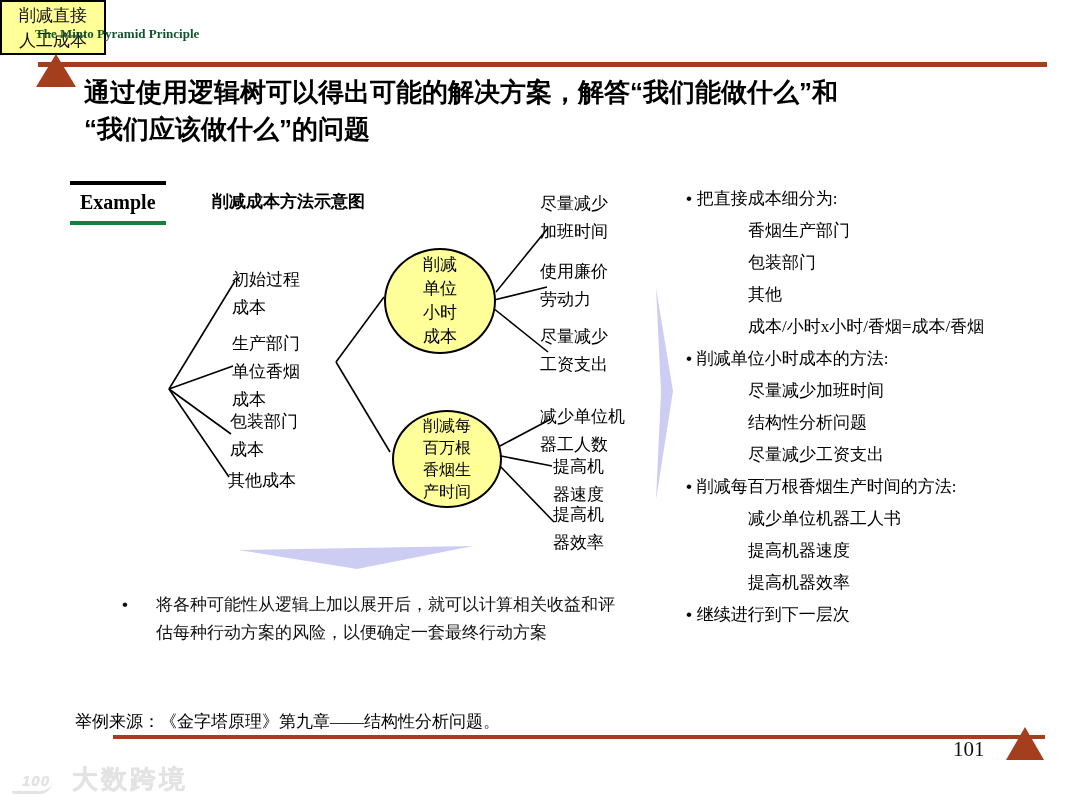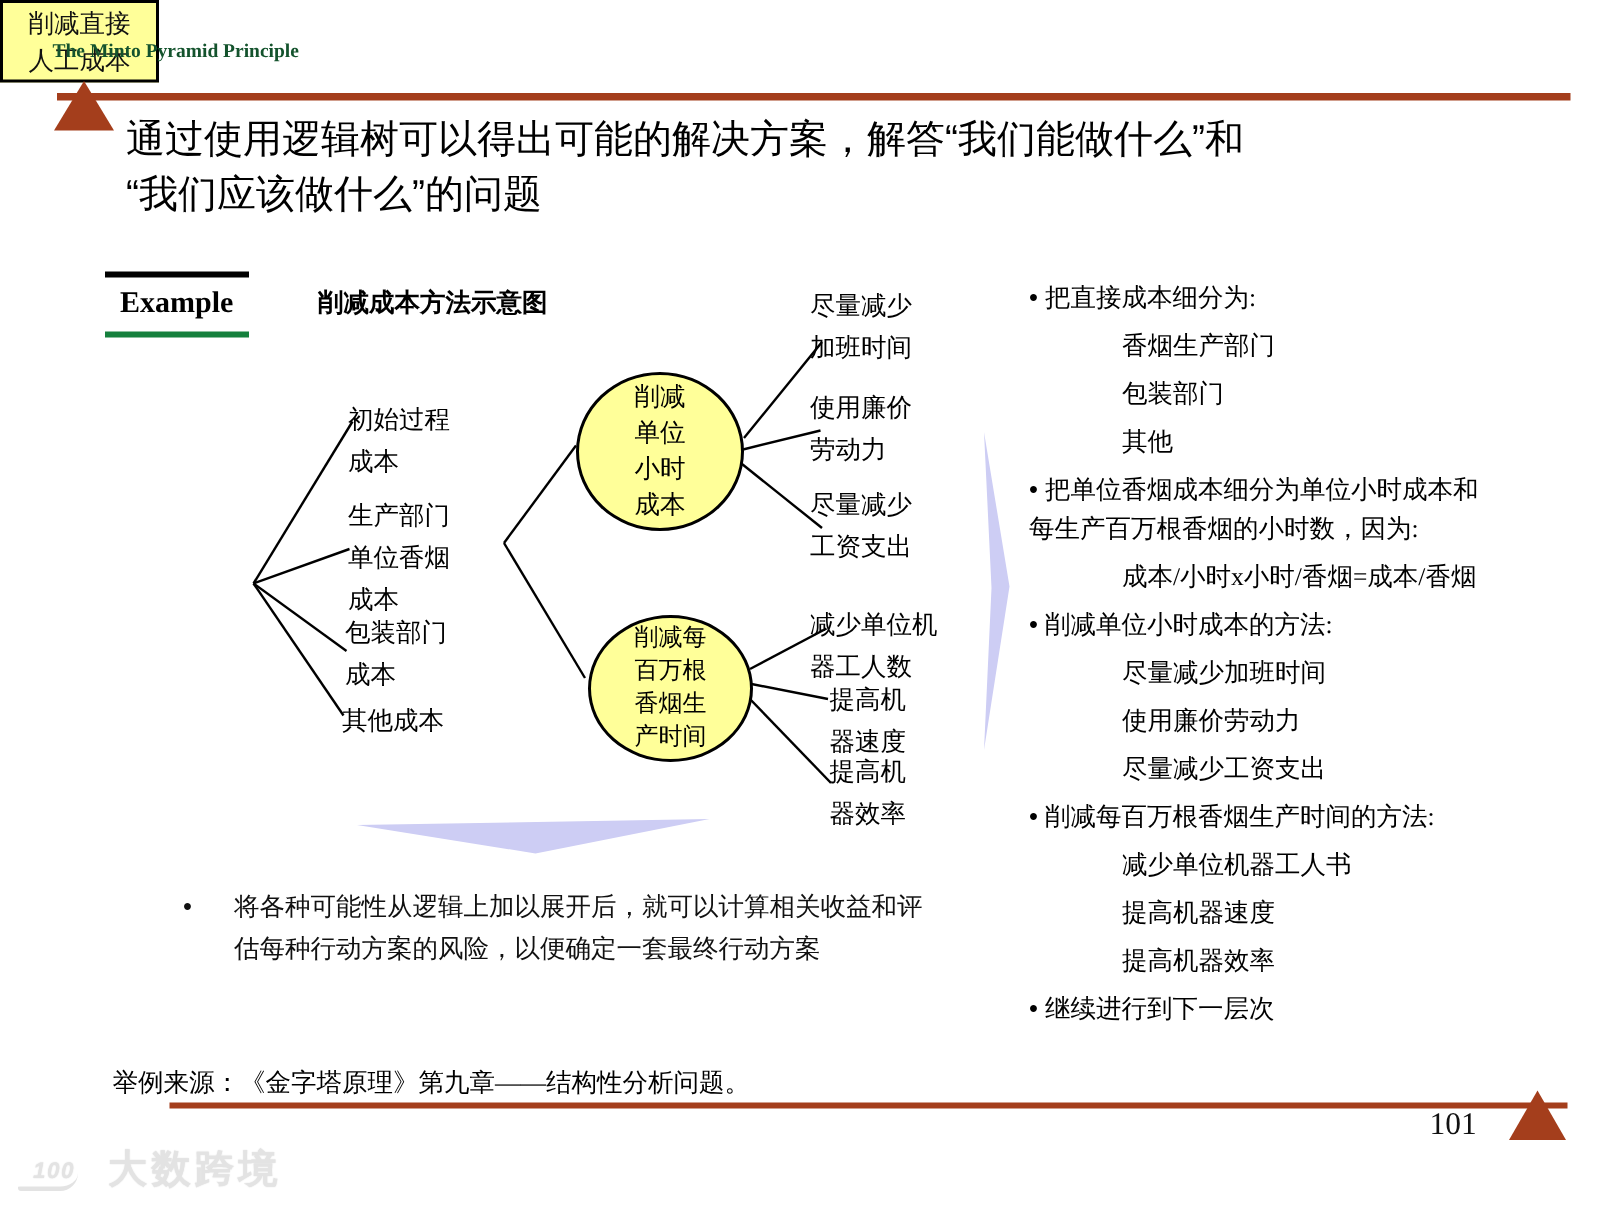--- a/index.html
+++ b/index.html
@@ -27,7 +27,7 @@
   
   .title{
     left:84px;top:74px;width:950px;
-    font-weight:normal;font-size:26px;line-height:37px;color:#000;
+    font-weight:bold;font-size:26px;line-height:37px;color:#000;
     white-space:pre-line;
   }
   

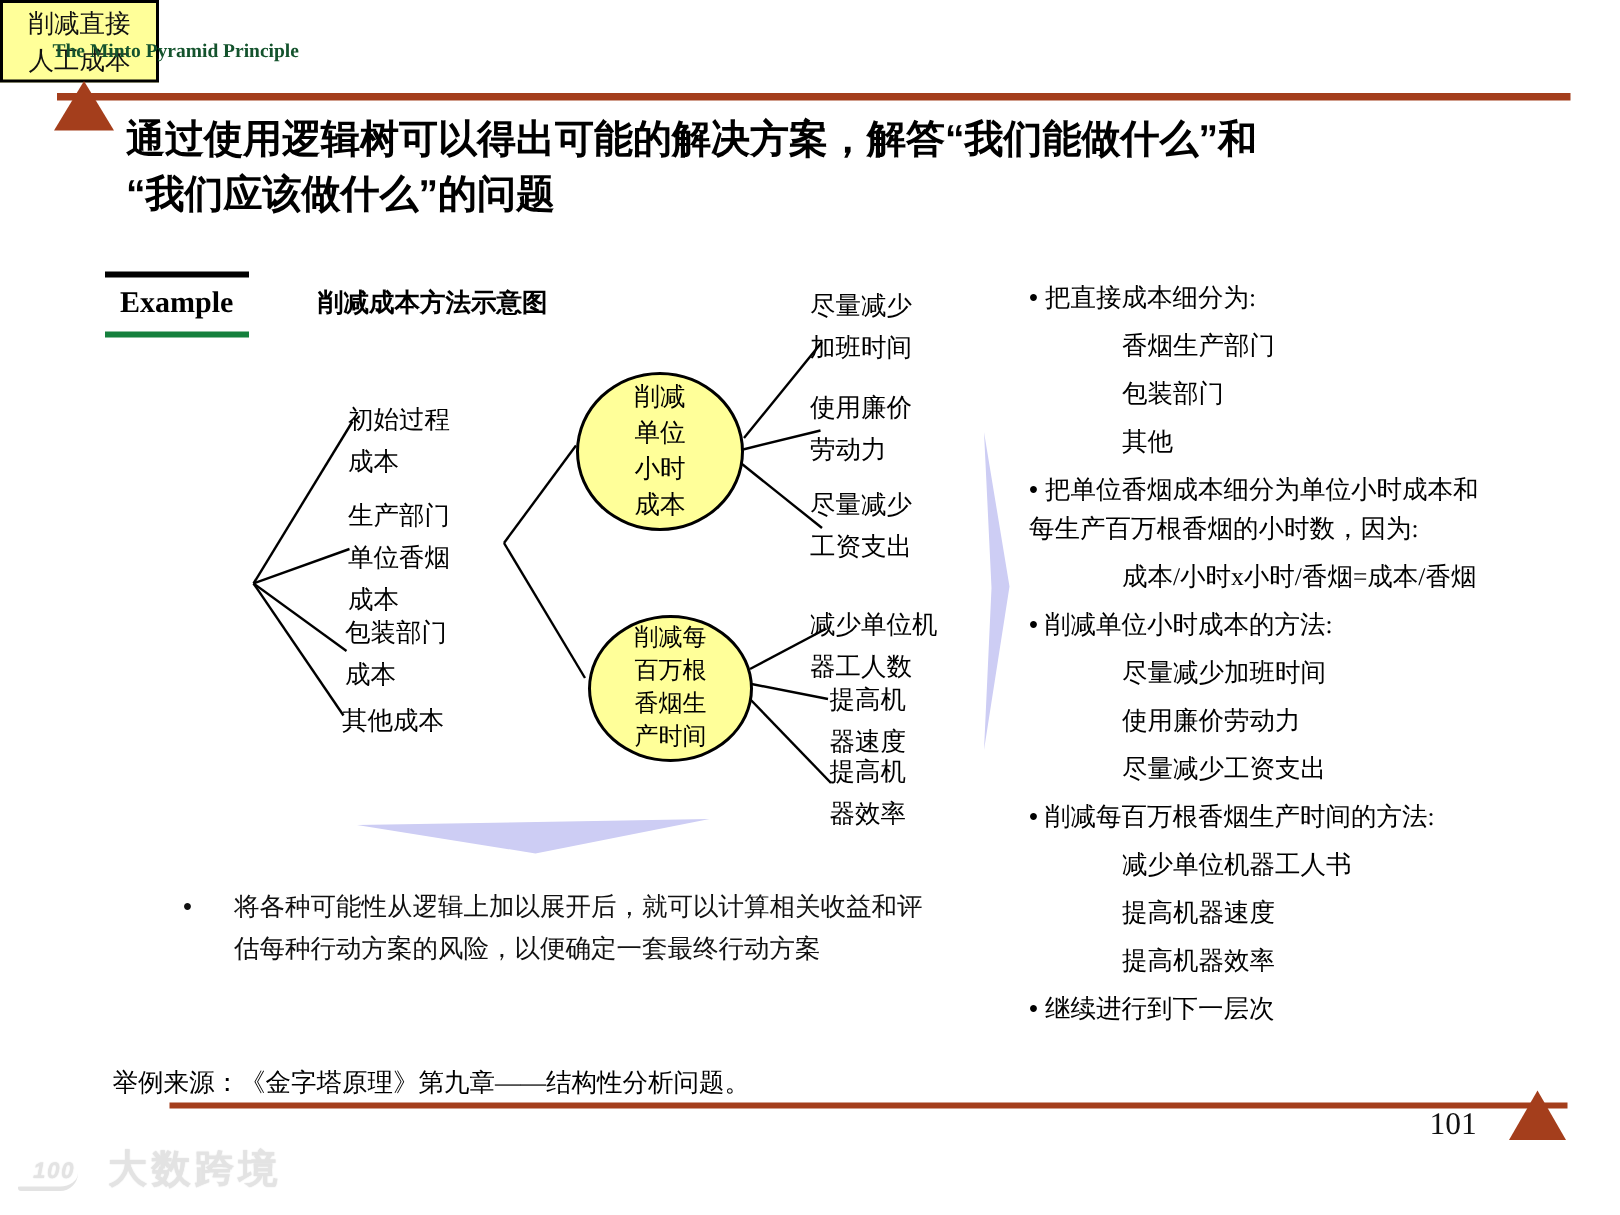--- a/index.html
+++ b/index.html
@@ -192,8 +192,6 @@
     <div class="rp-item indent">香烟生产部门</div>
     <div class="rp-item indent">包装部门</div>
     <div class="rp-item indent">其他</div>
-    <div class="rp-item"><span class="rp-bullet">• </span>把单位香烟成本细分为单位小时成本和
-每生产百万根香烟的小时数，因为:</div>
     <div class="rp-item indent">成本/小时x小时/香烟=成本/香烟</div>
     <div class="rp-item"><span class="rp-bullet">• </span>削减单位小时成本的方法:</div>
     <div class="rp-item indent">尽量减少加班时间</div>

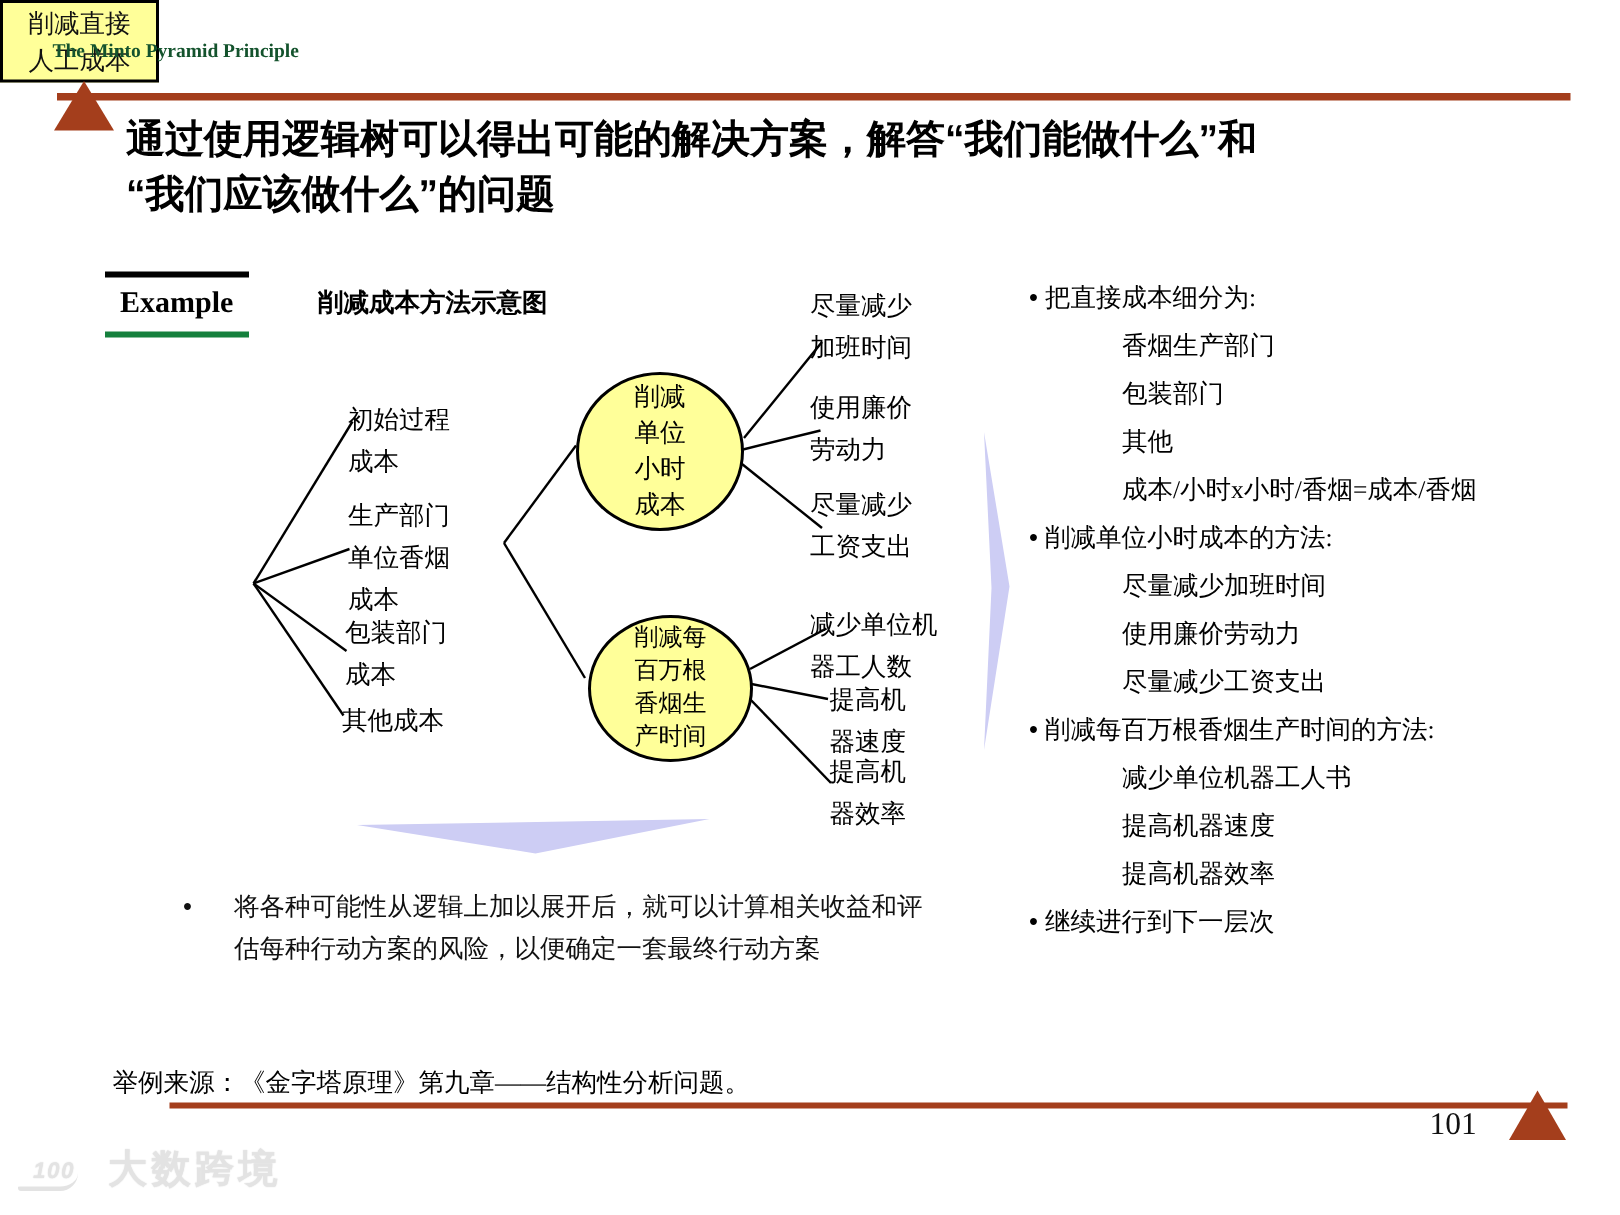--- a/index.html
+++ b/index.html
@@ -195,7 +195,7 @@
     <div class="rp-item indent">成本/小时x小时/香烟=成本/香烟</div>
     <div class="rp-item"><span class="rp-bullet">• </span>削减单位小时成本的方法:</div>
     <div class="rp-item indent">尽量减少加班时间</div>
-    <div class="rp-item indent">使用廉价劳动力</div>
+    <div class="rp-item indent">结构性分析问题</div>
     <div class="rp-item indent">尽量减少工资支出</div>
     <div class="rp-item"><span class="rp-bullet">• </span>削减每百万根香烟生产时间的方法:</div>
     <div class="rp-item indent">减少单位机器工人书</div>

